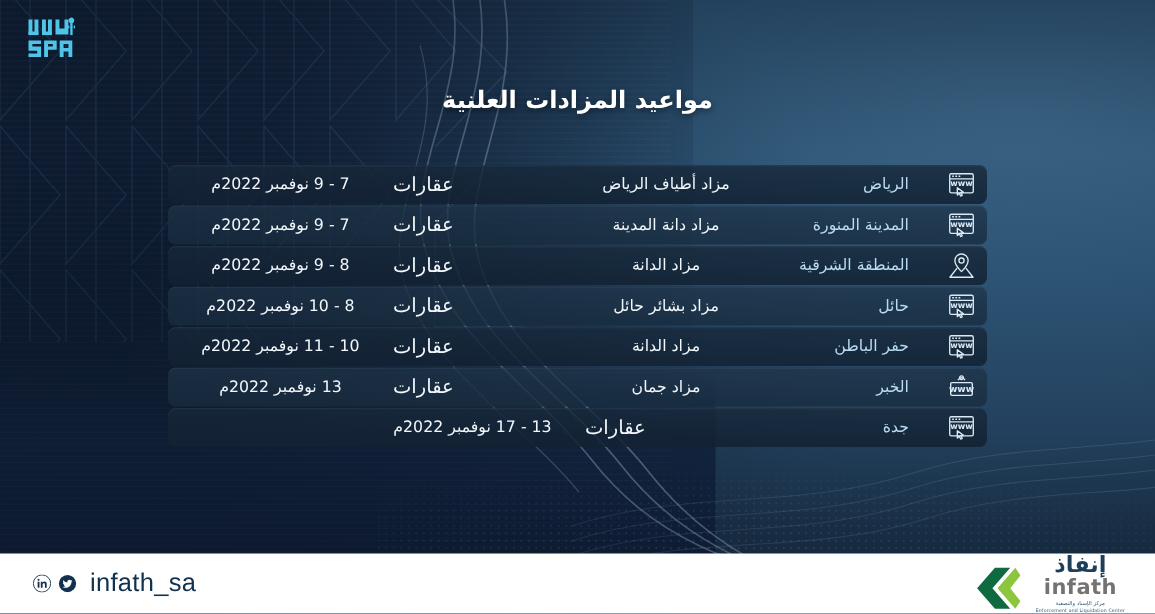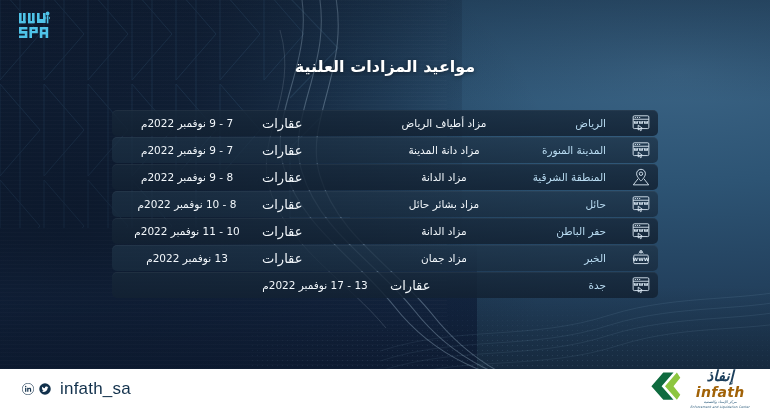--- a/index.html
+++ b/index.html
@@ -193,9 +193,8 @@
   .brand{
     position:absolute; right:20px; top:50%;
     transform:translateY(-50%);
-    display:flex; align-items:flex-start; gap:8px;
+    display:flex; align-items:flex-end; gap:8px;
     direction:rtl;
-    font-style:italic;
   }
   .brand-text{
     display:flex; flex-direction:column;

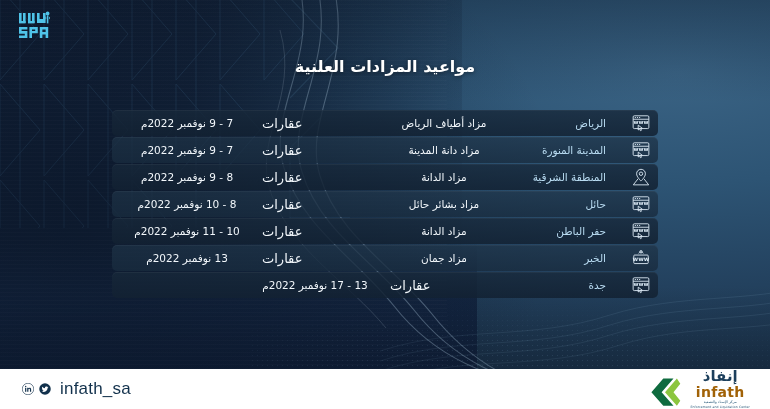--- a/index.html
+++ b/index.html
@@ -207,7 +207,7 @@
     letter-spacing:0.5px;
   }
   .brand-en{
-    color:#a16207;
+    color:#737373;
     font-size:14px; font-weight:bold;
     letter-spacing:0.3px;
     margin-top:1px;

